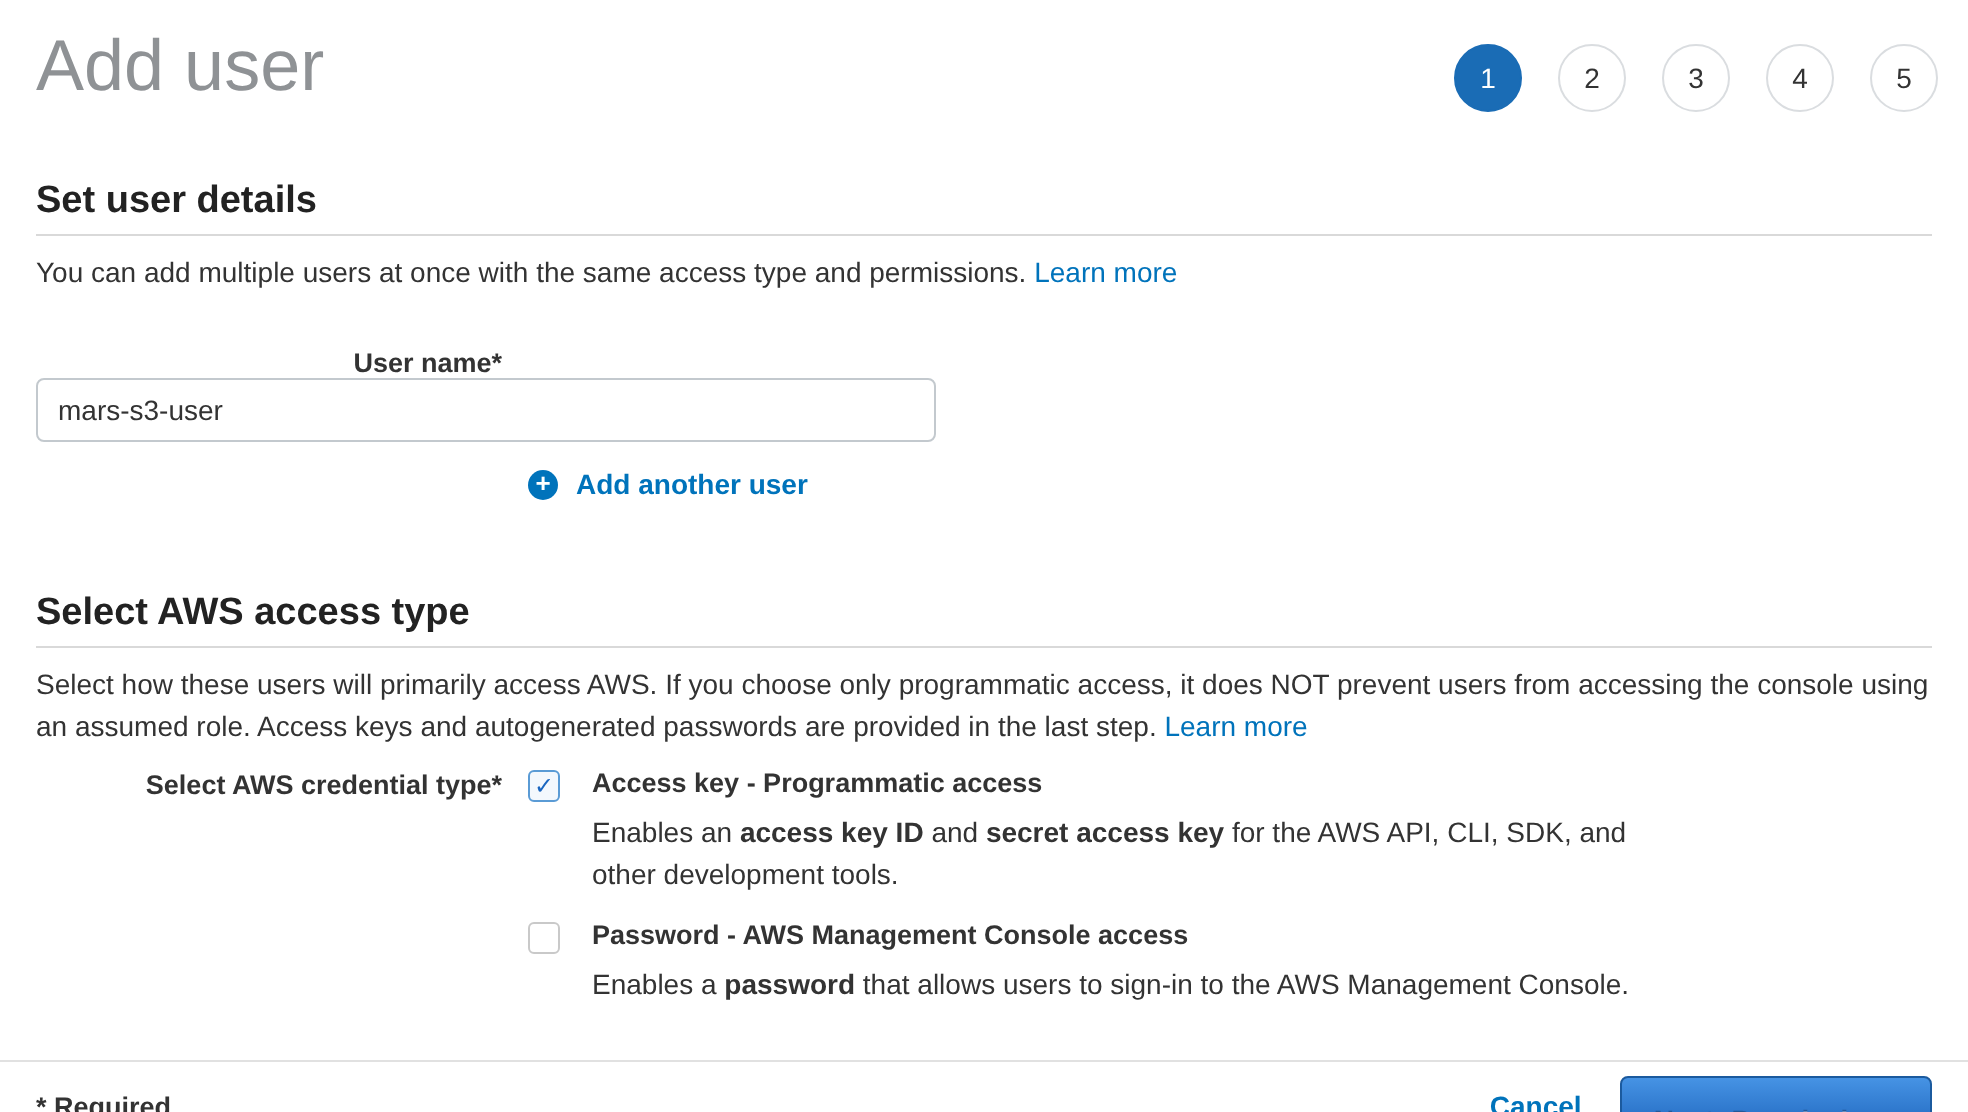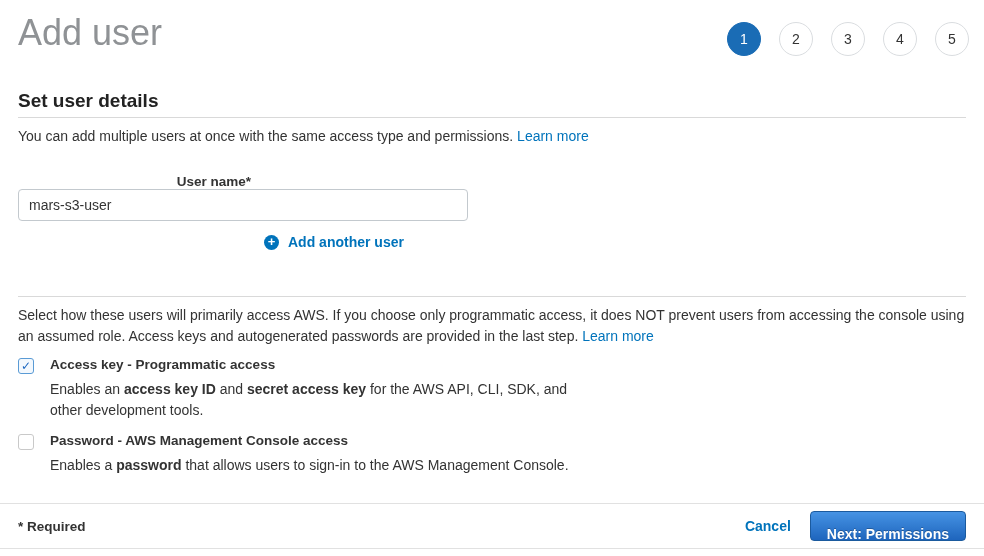--- a/index.html
+++ b/index.html
@@ -133,6 +133,7 @@
 </div>
 
 <div class="section section-2">
+  <h2 class="section-heading">Select AWS access type</h2>
   <hr class="rule">
   <p class="intro"><span>Select how these users will primarily access AWS. If you choose only programmatic access, it does NOT prevent users from accessing the console using an assumed role. Access keys and autogenerated passwords are provided in the last step. </span><a class="link">Learn more</a></p>
 

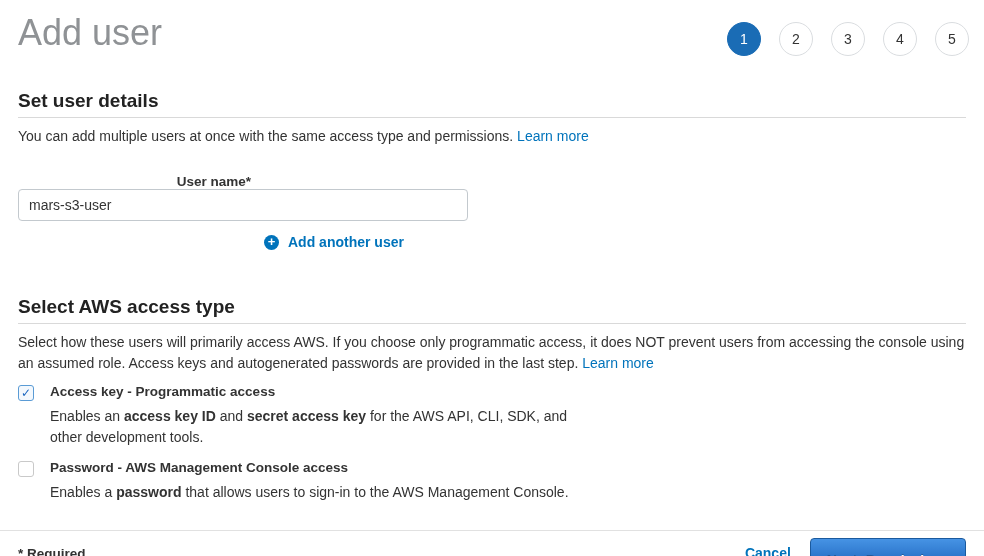--- a/index.html
+++ b/index.html
@@ -138,6 +138,7 @@
   <p class="intro"><span>Select how these users will primarily access AWS. If you choose only programmatic access, it does NOT prevent users from accessing the console using an assumed role. Access keys and autogenerated passwords are provided in the last step. </span><a class="link">Learn more</a></p>
 
   <div class="form-row row-credential">
+    <label class="form-label">Select AWS credential type*</label>
     <div class="options">
 
       <div class="option">

